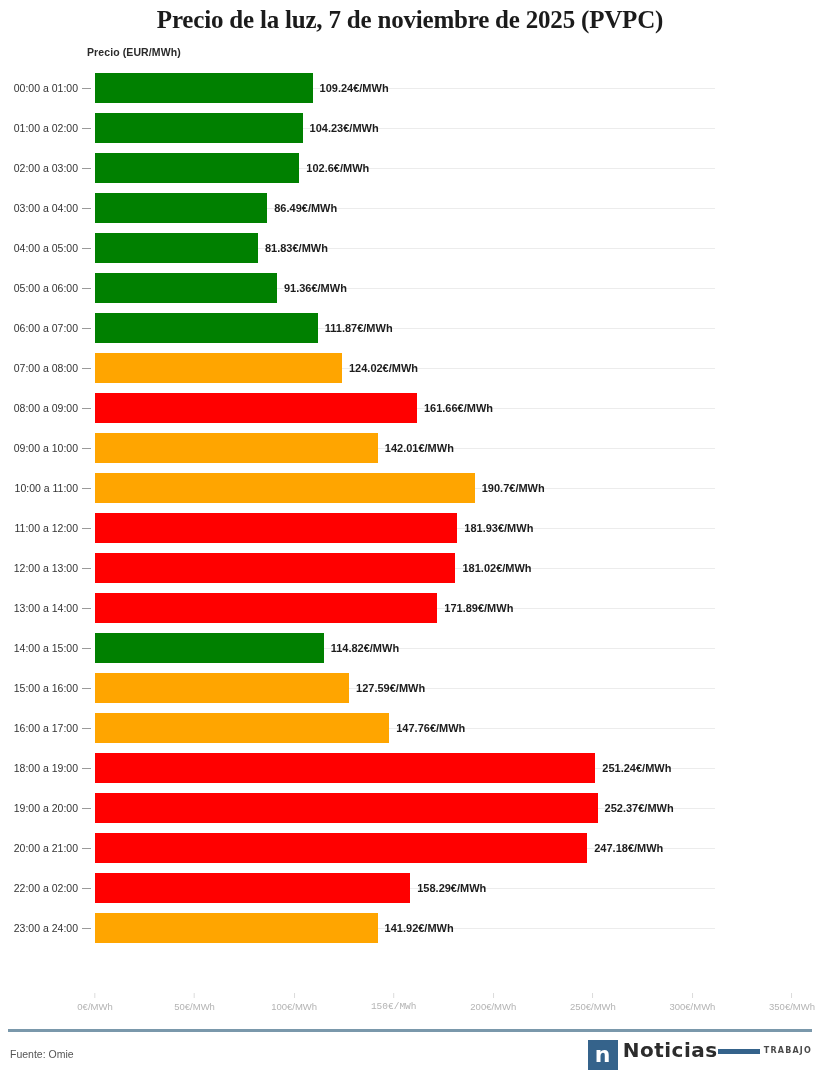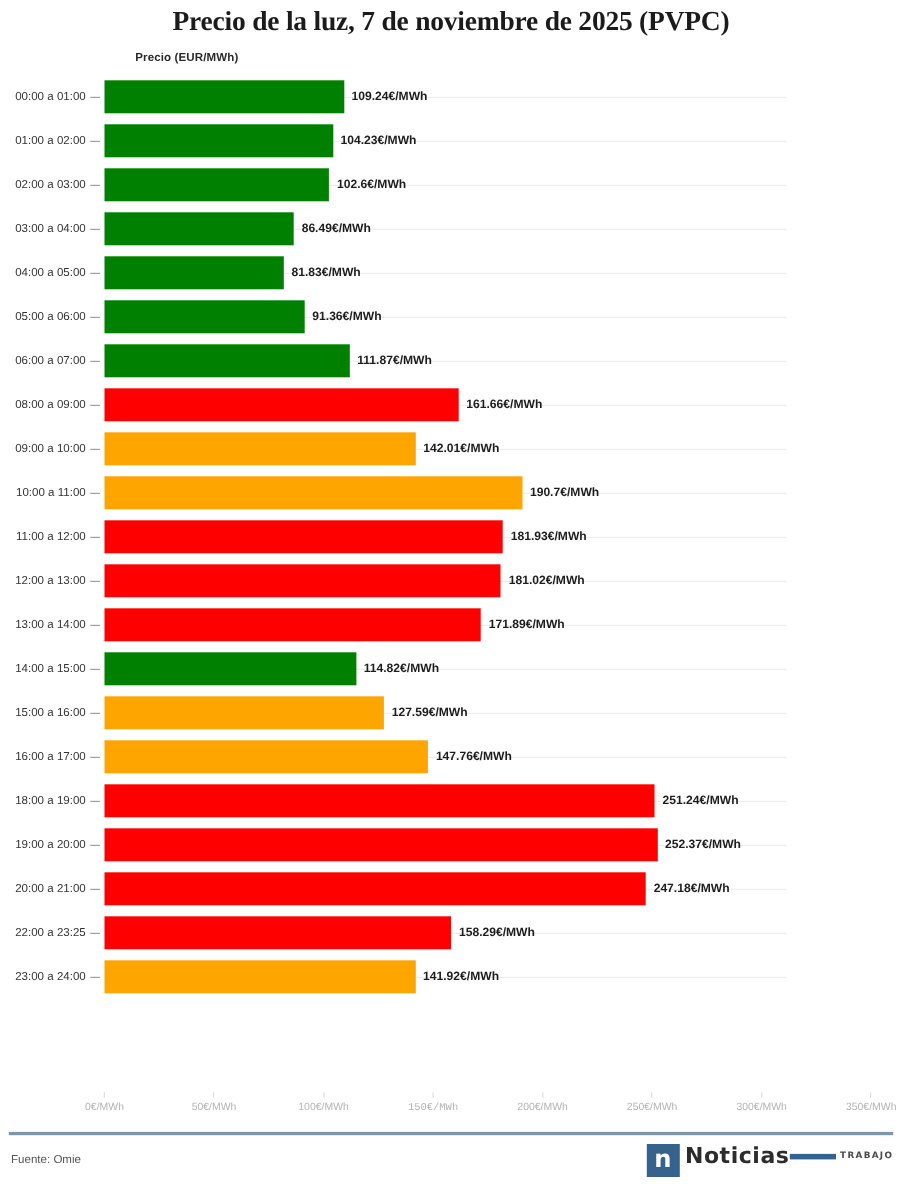--- a/index.html
+++ b/index.html
@@ -39,7 +39,6 @@
     font-weight:bold;
     color:#2b2b2b;
     letter-spacing:0.1px;
-    margin-left:36px;
   }
   
   .plot{

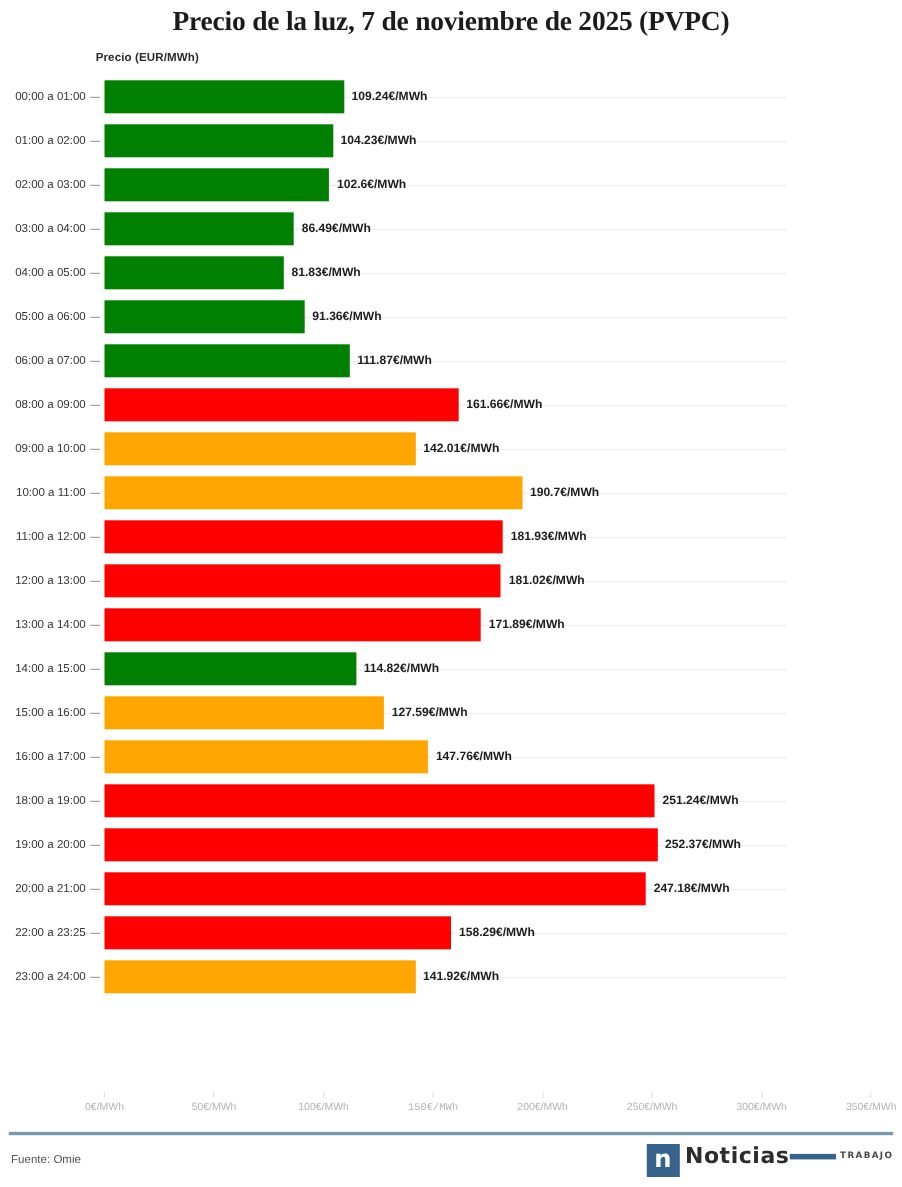--- a/index.html
+++ b/index.html
@@ -251,6 +251,13 @@
       </div>
       <div class="row">
         <div class="gridline"></div>
+        <div class="cat-label">07:00 a 08:00</div>
+        <div class="tick-dash"></div>
+        <div class="bar" style="width: 246.977px; background: rgb(255, 165, 0);"></div>
+        <div class="bar-value" style="left: 348.977px;">124.02€/MWh</div>
+      </div>
+      <div class="row">
+        <div class="gridline"></div>
         <div class="cat-label">08:00 a 09:00</div>
         <div class="tick-dash"></div>
         <div class="bar" style="width: 321.934px; background: rgb(255, 0, 0);"></div>

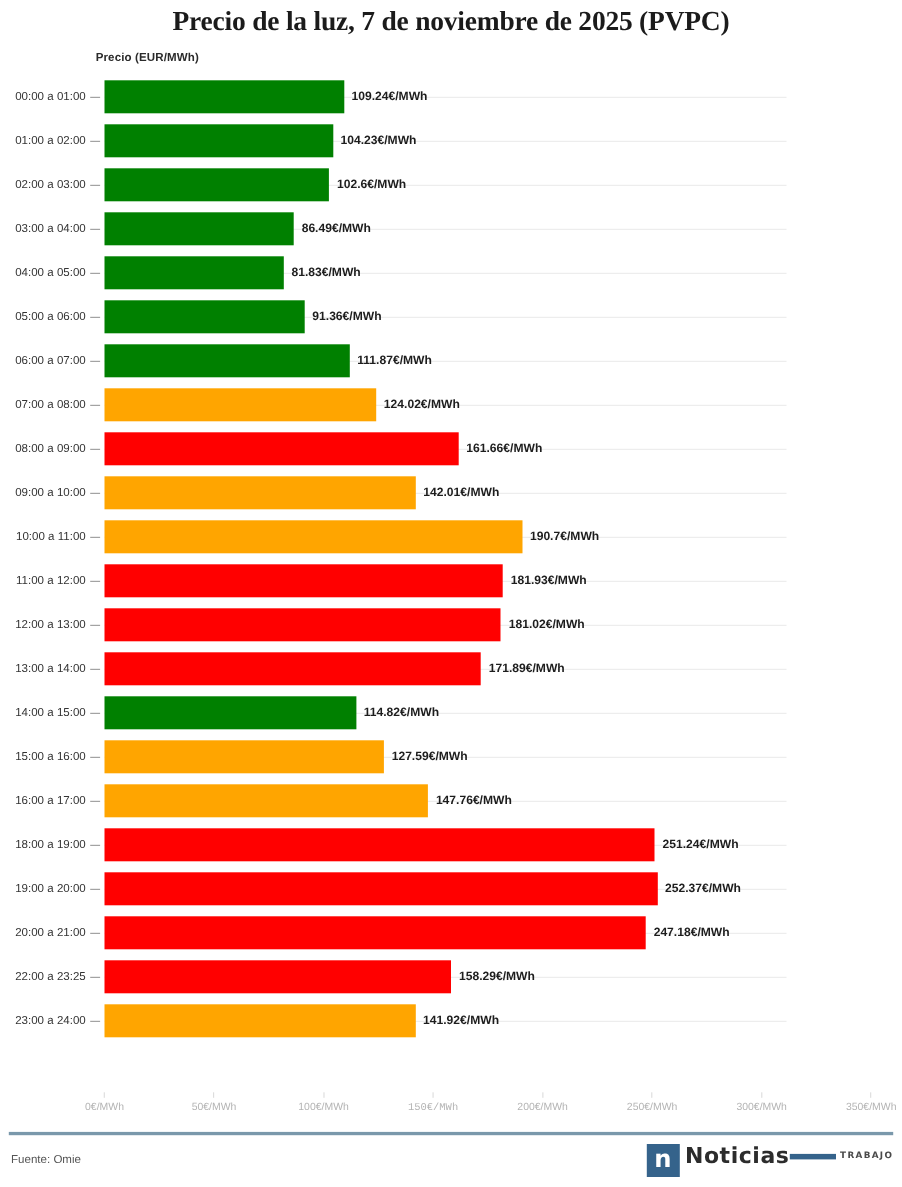--- a/index.html
+++ b/index.html
@@ -342,7 +342,7 @@
       </div>
       <div class="row">
         <div class="gridline"></div>
-        <div class="cat-label">22:00 a 23:25</div>
+        <div class="cat-label">22:00 a 02:00</div>
         <div class="tick-dash"></div>
         <div class="bar" style="width: 315.223px; background: rgb(255, 0, 0);"></div>
         <div class="bar-value" style="left: 417.223px;">158.29€/MWh</div>

